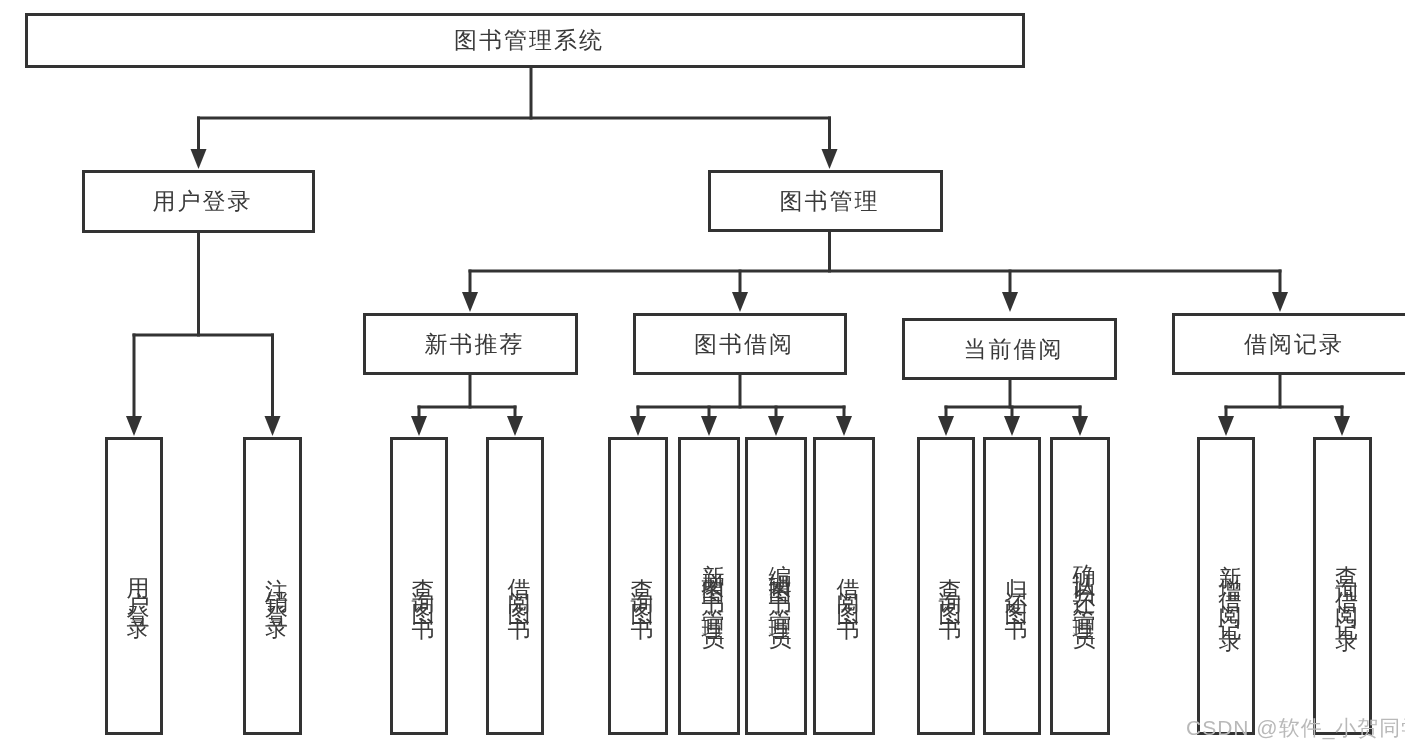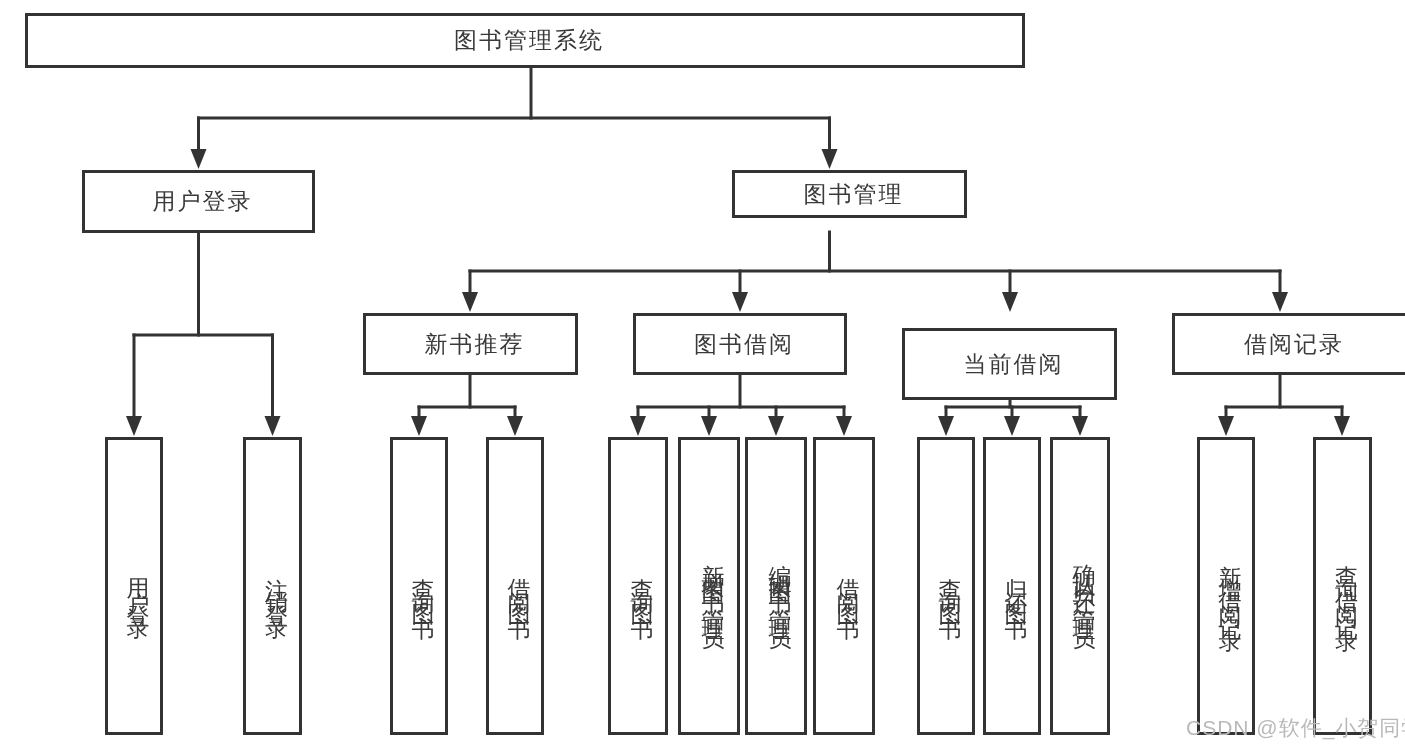--- a/index.html
+++ b/index.html
@@ -132,7 +132,7 @@
   <div class="box hbox" style="left:25px; top:13px; width:1000px; height:55px;">图书管理系统</div>
 
   <div class="box hbox" style="left:82px; top:170px; width:233px; height:63px;">用户登录</div>
-  <div class="box hbox" style="left:732px; top:170px; width:235px; height:48px;">图书管理</div>
+  <div class="box hbox" style="left:708px; top:170px; width:235px; height:62px;">图书管理</div>
 
   <div class="box hbox" style="left:363px; top:313px; width:215px; height:62px;text-align:center;">新书推荐</div>
   <div class="box hbox" style="left:633px; top:313px; width:214px; height:62px;">图书借阅</div>

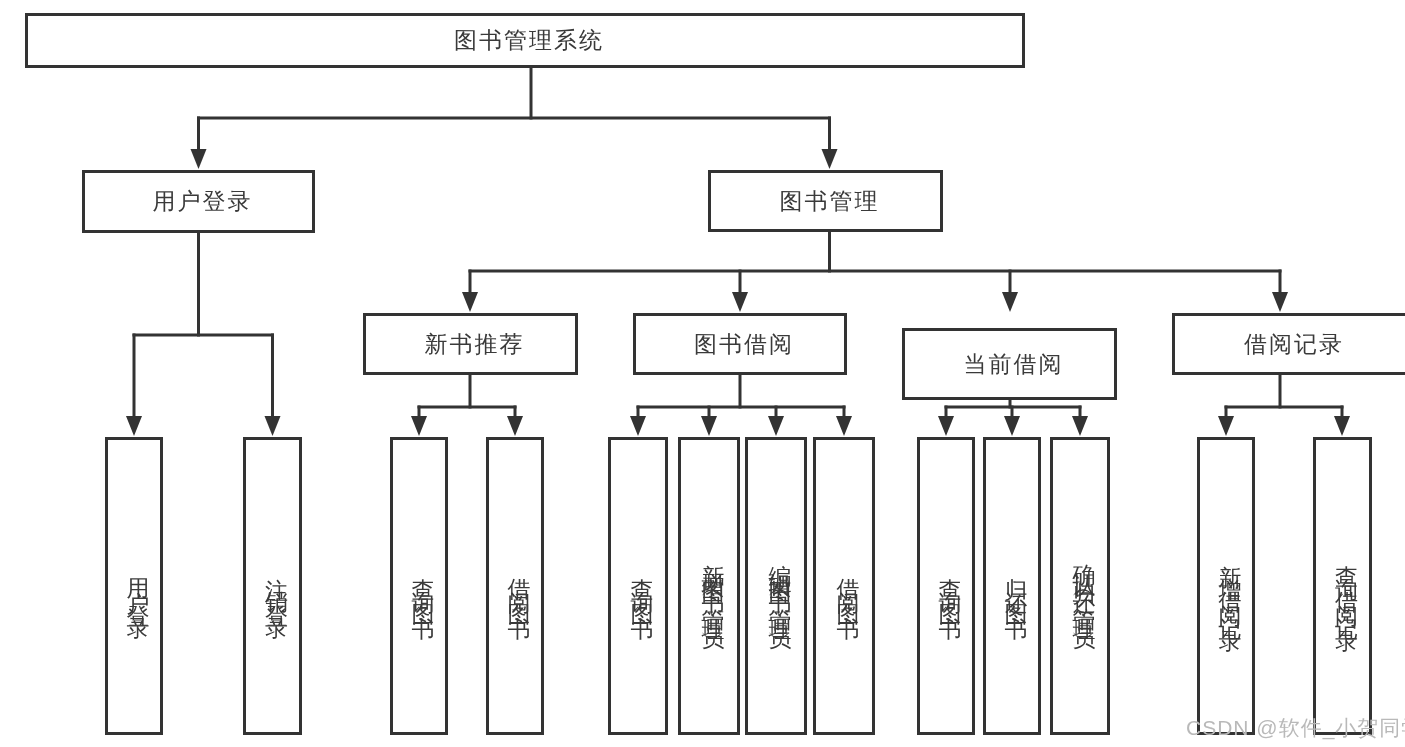--- a/index.html
+++ b/index.html
@@ -136,7 +136,7 @@
 
   <div class="box hbox" style="left:363px; top:313px; width:215px; height:62px;text-align:center;">新书推荐</div>
   <div class="box hbox" style="left:633px; top:313px; width:214px; height:62px;">图书借阅</div>
-  <div class="box hbox" style="left:902px; top:328px; width:215px; height:72px;">当前借阅</div>
+  <div class="box hbox" style="left:902px; top:318px; width:215px; height:62px;">当前借阅</div>
   <div class="box hbox" style="left:1172px; top:313px; width:236px; height:62px;">借阅记录</div>
 
   <div class="box vbox" style="left:105px; top:437px; width:58px; height:298px;">用户登录</div>

